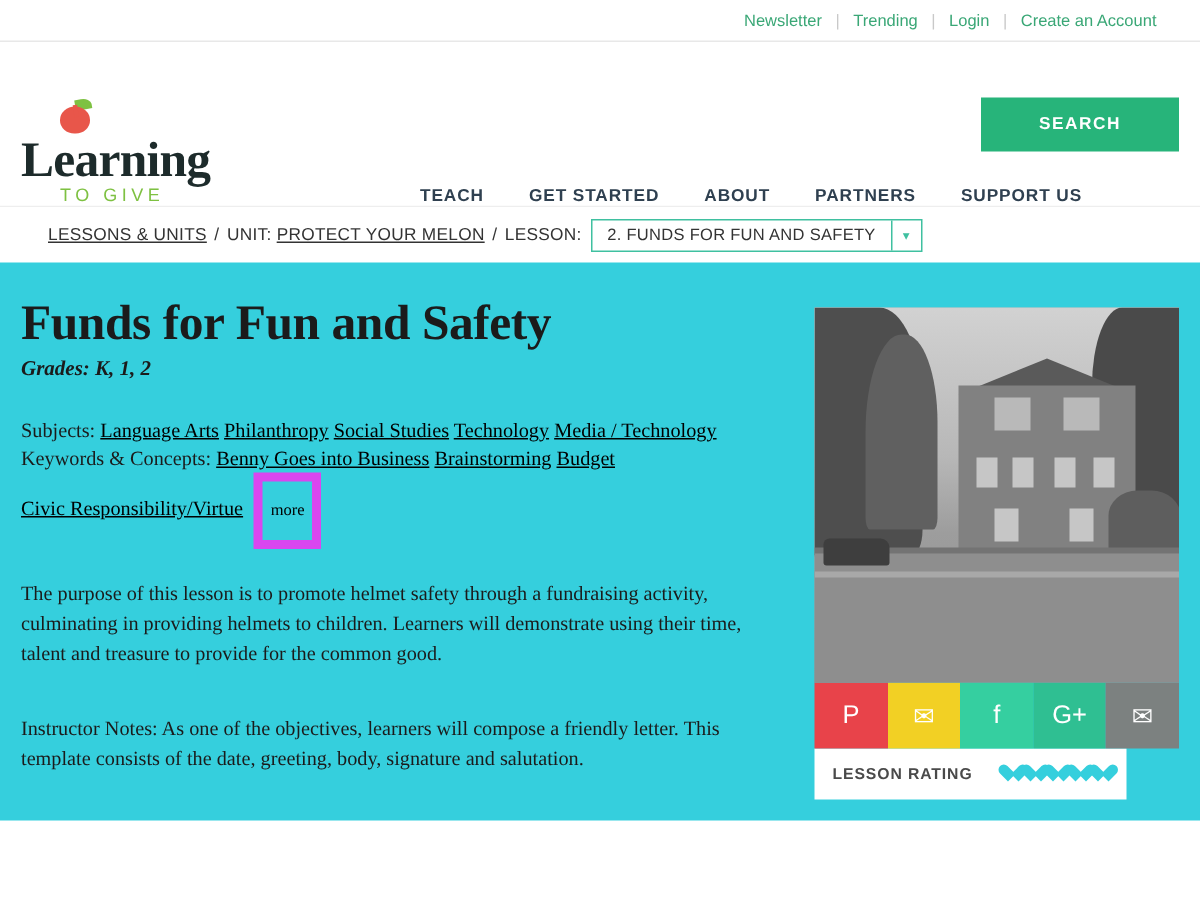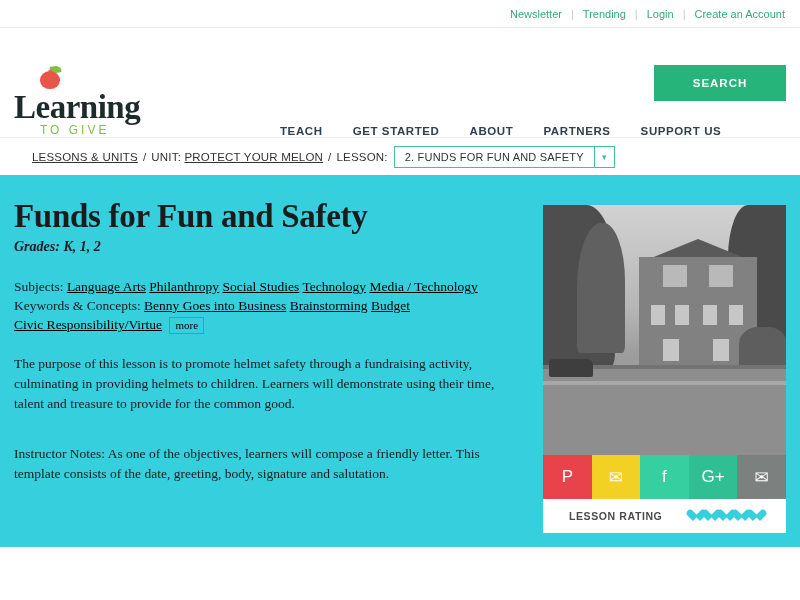--- a/index.html
+++ b/index.html
@@ -18,7 +18,7 @@
     display: flex;
     justify-content: flex-end;
     align-items: center;
-    padding-right: 6px;
+    padding-right: 20px;
     font-family: "Liberation Sans", sans-serif;
     font-size: 11px;
   }

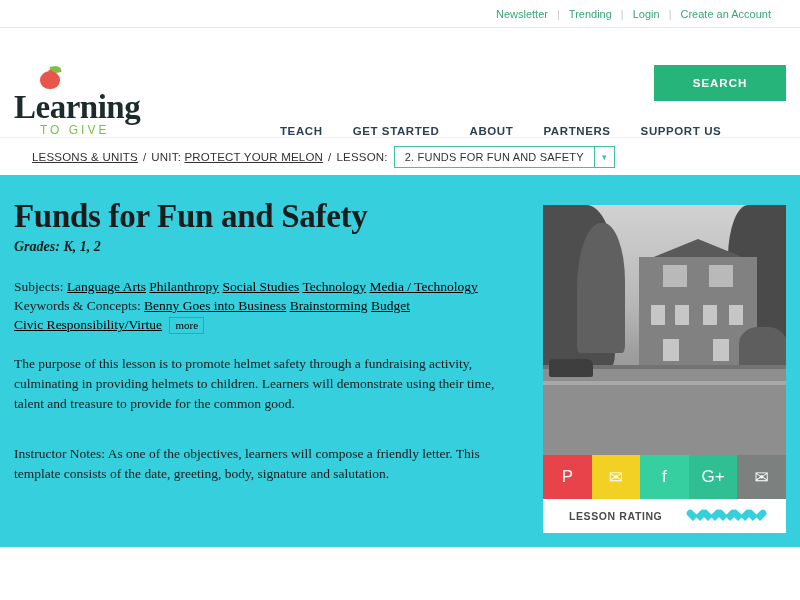--- a/index.html
+++ b/index.html
@@ -178,9 +178,9 @@
   .meta-label { color: #1b1b1b; }
   .more-btn {
     display: inline-block;
-    border: 1px solid #d946ef;
+    border: 6px solid #d946ef;
     font-size: 11px;
-    padding: 0px 5px;
+    padding: 12px 5px;
     margin-left: 4px;
     background: transparent;
     line-height: 15px;

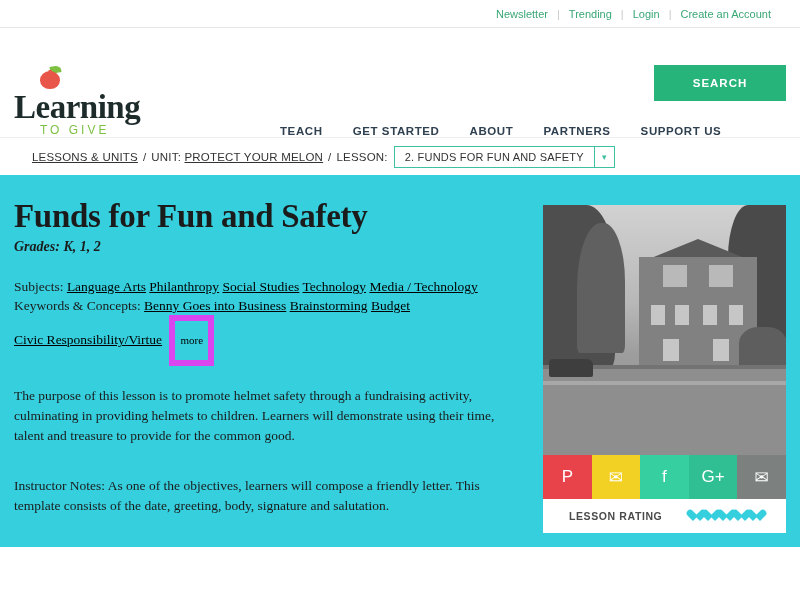--- a/index.html
+++ b/index.html
@@ -240,10 +240,10 @@
   .sb-email { background: #7c8180; }
 
   .rating-row {
-    width: 243px; height: 34px;
+    width: 208px; height: 34px;
     background: #ffffff;
     display: flex; align-items: center;
-    padding: 0 26px;
+    padding: 0 12px;
     justify-content: space-between;
   }
   .rating-label {

